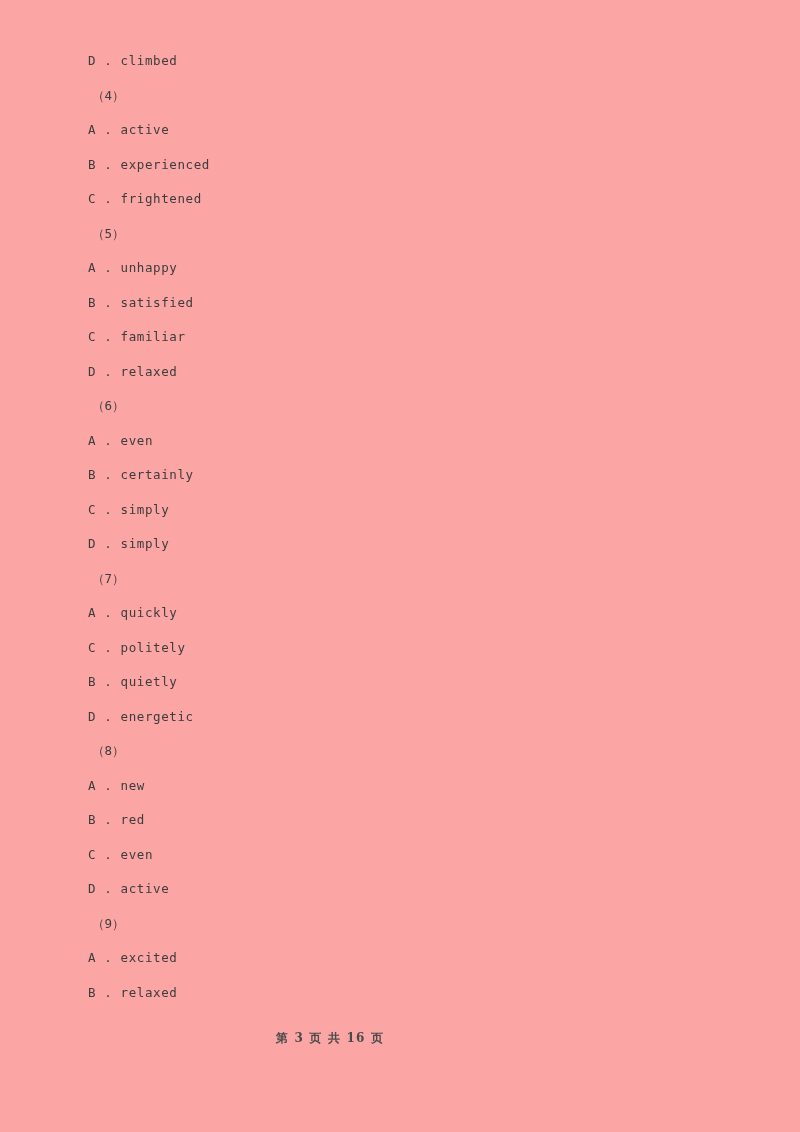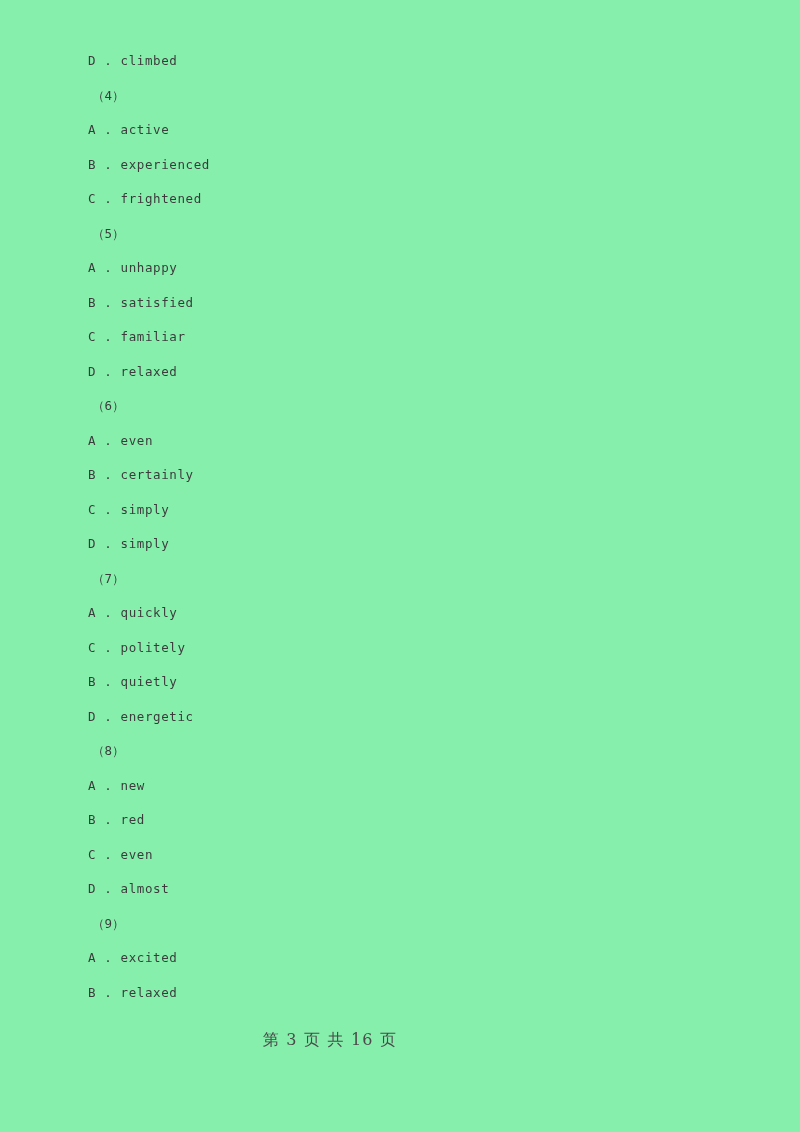--- a/index.html
+++ b/index.html
@@ -18,7 +18,7 @@
     position: relative;
     width: 800px;
     height: 1132px;
-    background: #86efac;
+    background: #fca5a5;
     overflow: hidden;
   }
   #content {

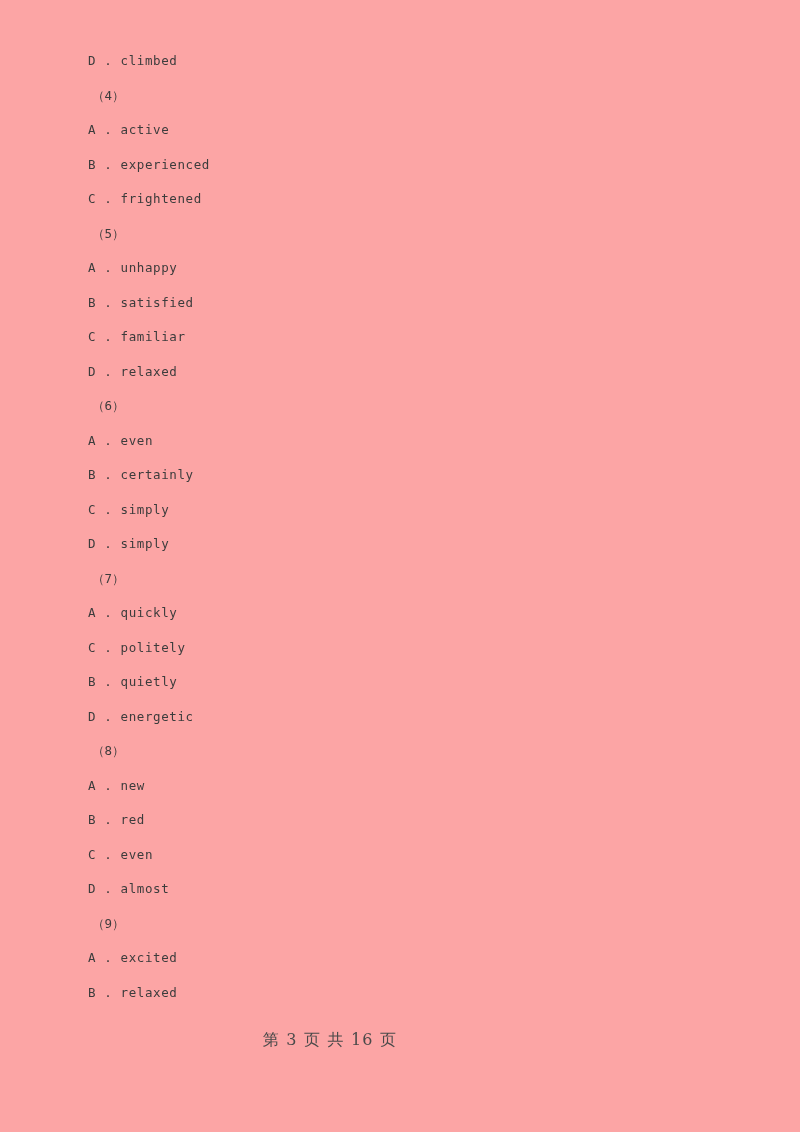--- a/index.html
+++ b/index.html
@@ -86,7 +86,7 @@
       <div class="line option">A . new</div>
       <div class="line option">B . red</div>
       <div class="line option">C . even</div>
-      <div class="line option">D . almost</div>
+      <div class="line option">D . active</div>
       <div class="line qnum">（9）</div>
       <div class="line option">A . excited</div>
       <div class="line option">B . relaxed</div>

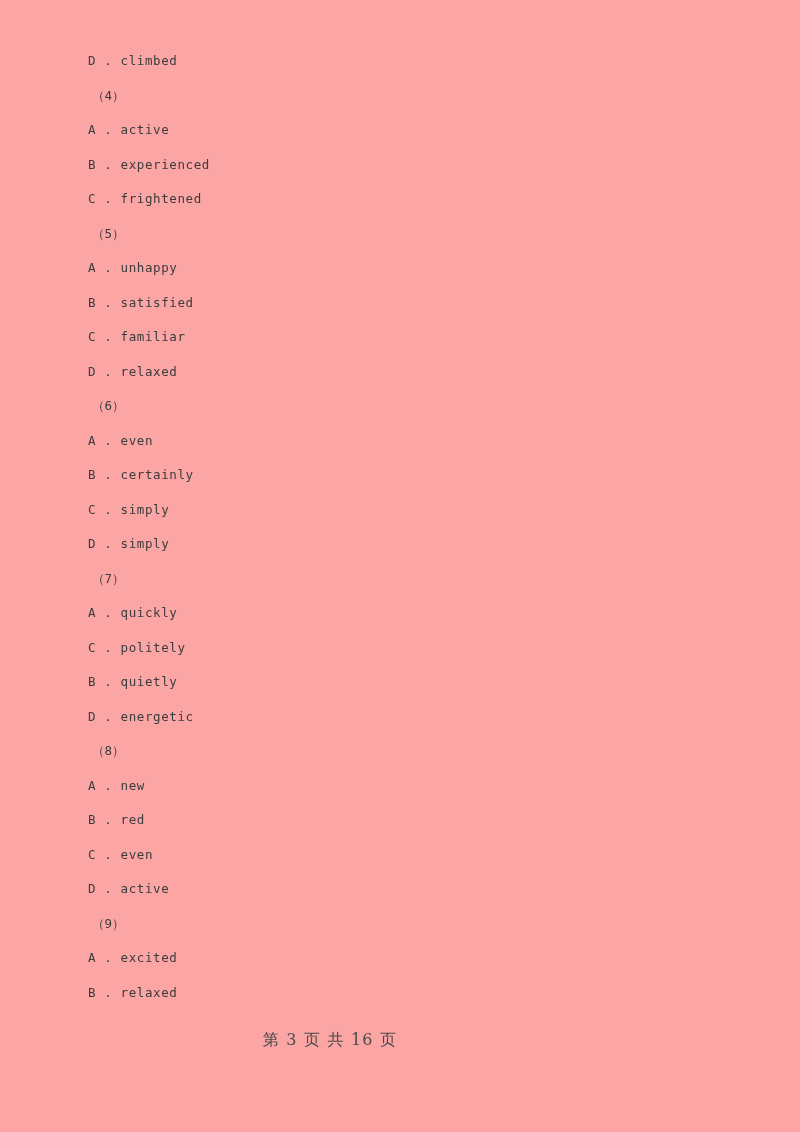--- a/index.html
+++ b/index.html
@@ -50,10 +50,11 @@
     width: 660px;
     text-align: center;
     font-family: "DejaVu Serif", "Liberation Serif", serif;
-    font-size: 16px;
+    font-size: 12px;
     color: #4a4a4a;
     letter-spacing: 1.2px;
     white-space: pre;
+    font-weight: bold;
   }
 </style>
 </head>

